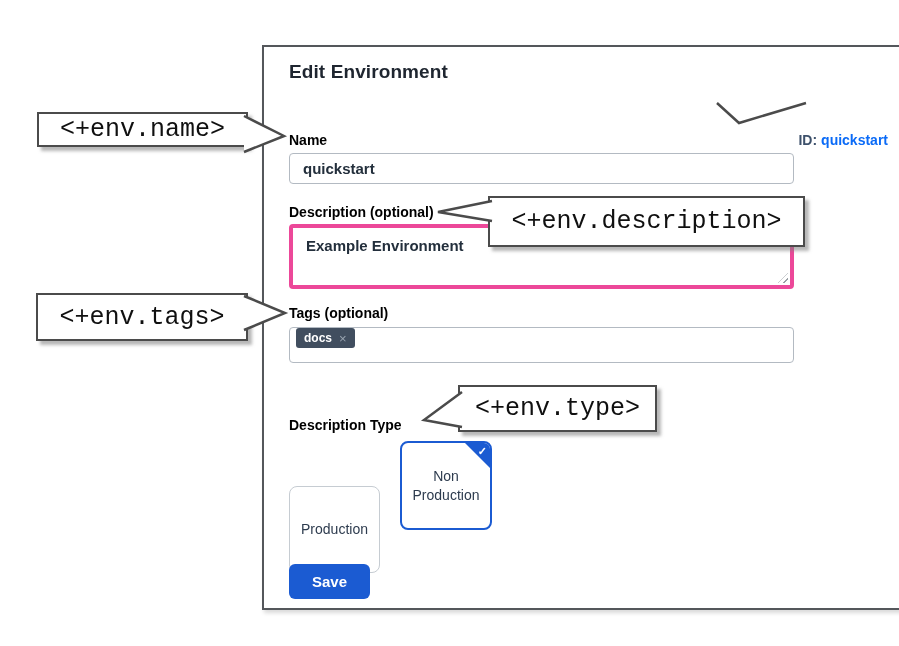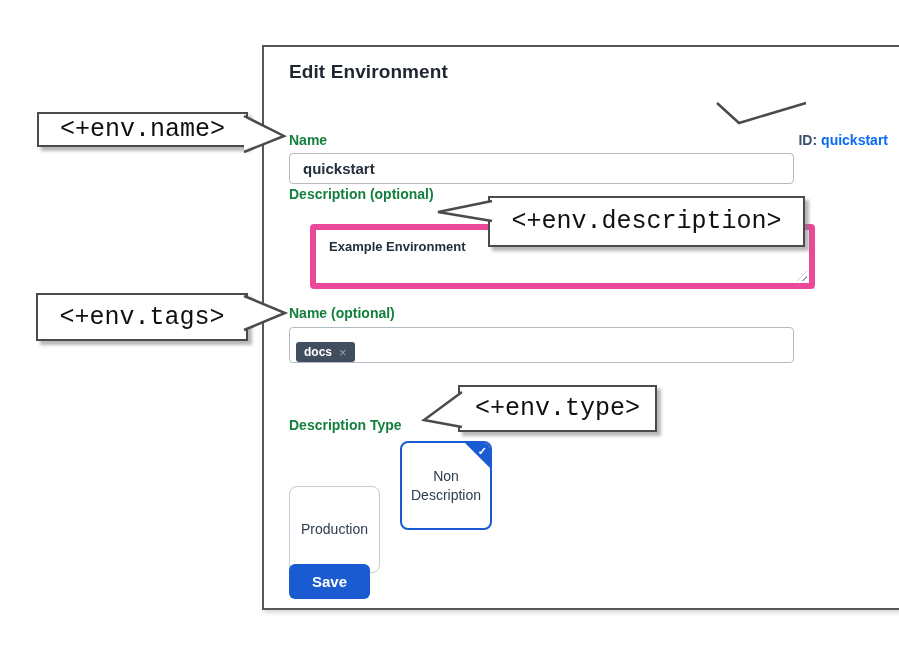--- a/index.html
+++ b/index.html
@@ -17,7 +17,7 @@
     position:absolute; left:25px; top:14px;
     font-size:19px; font-weight:700; color:#1f2630; letter-spacing:.1px;
   }
-  .field-label { font-size:14px; font-weight:600; color:#15803d; }
+  .field-label { font-size:14px; font-weight:600; color:#000000; }
   .name-row {
     position:absolute; left:25px; right:28px; top:84px; height:18px;
     display:flex; justify-content:space-between; align-items:center;

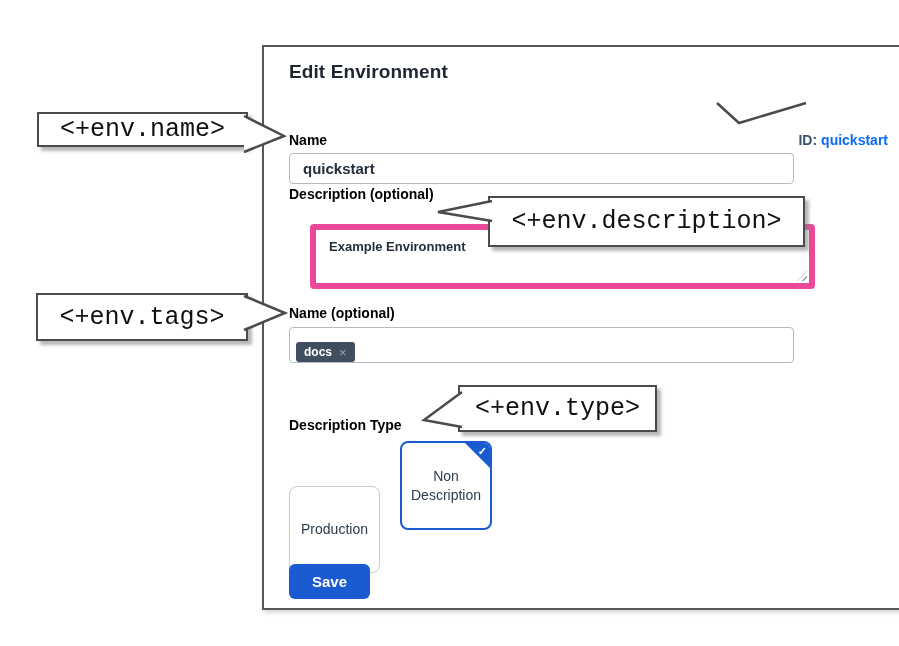--- a/index.html
+++ b/index.html
@@ -33,7 +33,7 @@
   }
   .name-input { top:106px; }
 
-  .desc-label { position:absolute; left:25px; top:139px; }
+  .desc-label { position:absolute; left:25px; top:157px; }
   .desc-area {
     position:absolute; left:25px; top:177px; width:505px; height:65px;
     border:6px solid #ec4899; border-radius:4px; background:#fff;

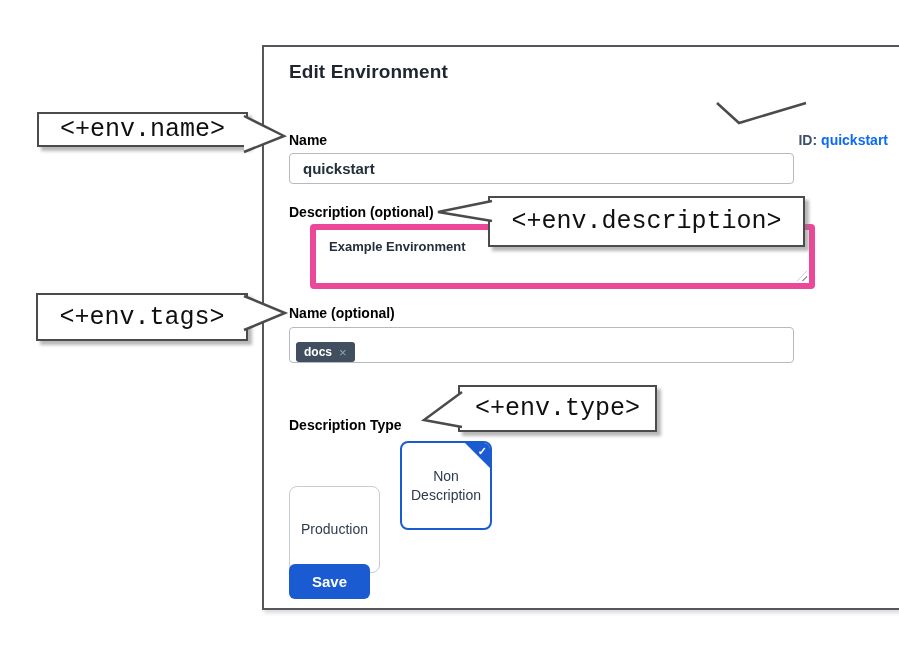--- a/index.html
+++ b/index.html
@@ -36,8 +36,8 @@
   .desc-label { position:absolute; left:25px; top:157px; }
   .desc-area {
     position:absolute; left:25px; top:177px; width:505px; height:65px;
-    border:6px solid #ec4899; border-radius:4px; background:#fff;
-    padding:9px 13px; font-size:13px; font-weight:600; color:#232f3c;margin-left:21px;
+    border:4px solid #ec4899; border-radius:4px; background:#fff;
+    padding:9px 13px; font-size:15px; font-weight:600; color:#232f3c;
   }
   .resize-grip {
     position:absolute; right:2px; bottom:2px; width:10px; height:10px;

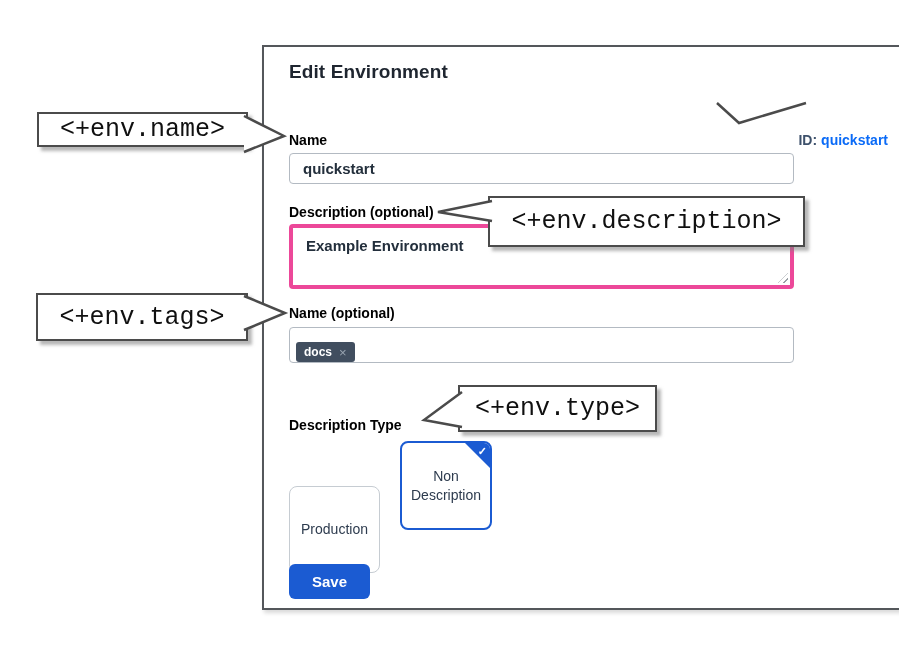--- a/index.html
+++ b/index.html
@@ -131,7 +131,7 @@
       <span class="resize-grip"></span>
     </div>
 
-    <div class="field-label tags-label">Name (optional)</div>
+    <div class="field-label tags-label">Tags (optional)</div>
 
     <div class="tags-input">
       <span class="tag-chip">

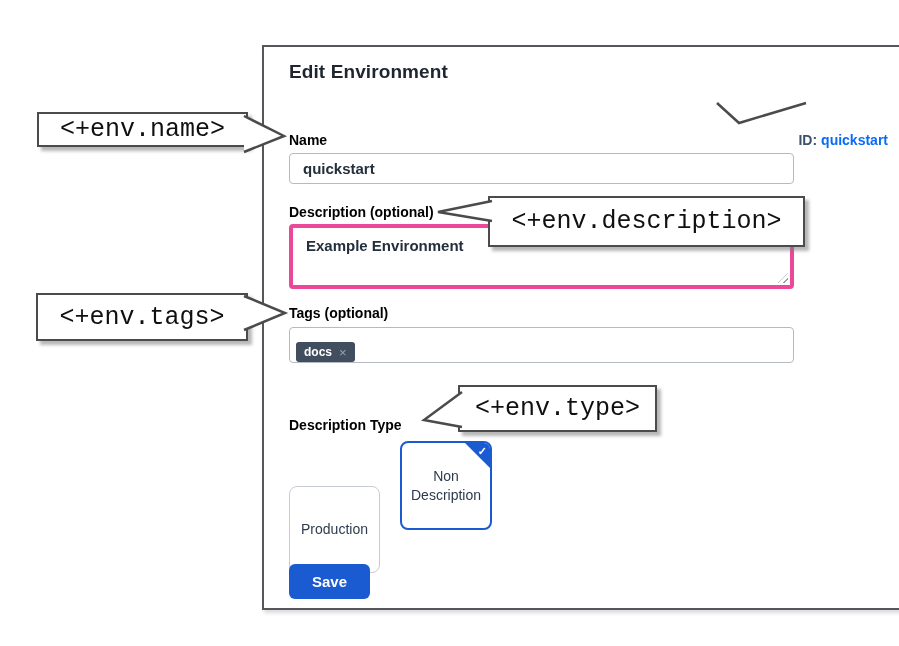--- a/index.html
+++ b/index.html
@@ -50,7 +50,7 @@
   .tags-input {
     position:absolute; left:25px; top:280px; width:505px; height:36px;
     border:1px solid #b3bac2; border-radius:4px; background:#fff;
-    display:flex; align-items:flex-end; padding-left:6px;
+    display:flex; align-items:flex-start; padding-left:6px;
   }
   .tag-chip {
     display:inline-flex; align-items:center; gap:7px;

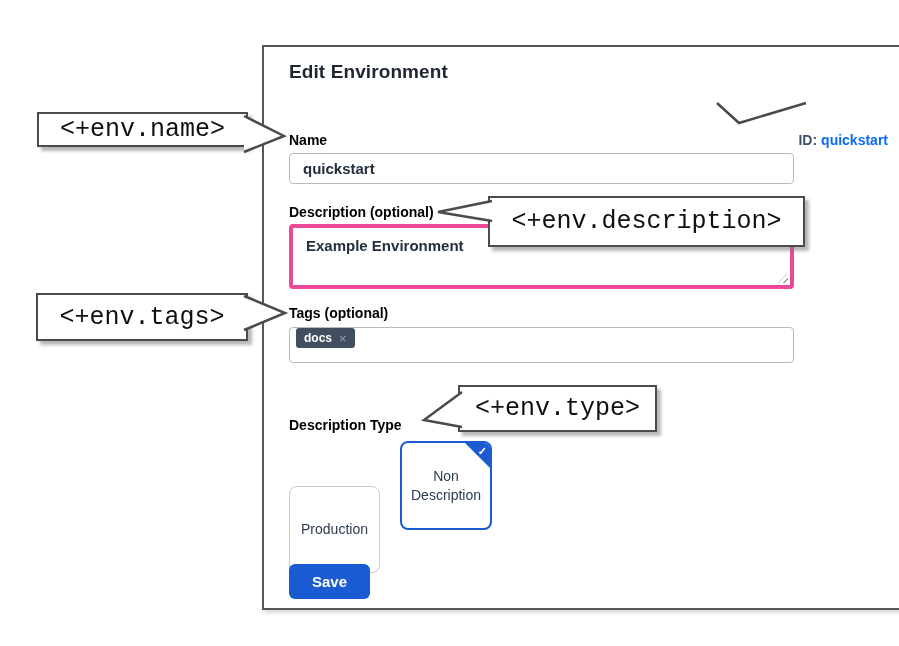--- a/index.html
+++ b/index.html
@@ -147,7 +147,7 @@
     </div>
 
     <div class="card card-nonprod">
-      <span>Non Description</span>
+      <span>Non Production</span>
       <span class="corner-fold"></span>
       <span class="corner-check">✓</span>
     </div>

